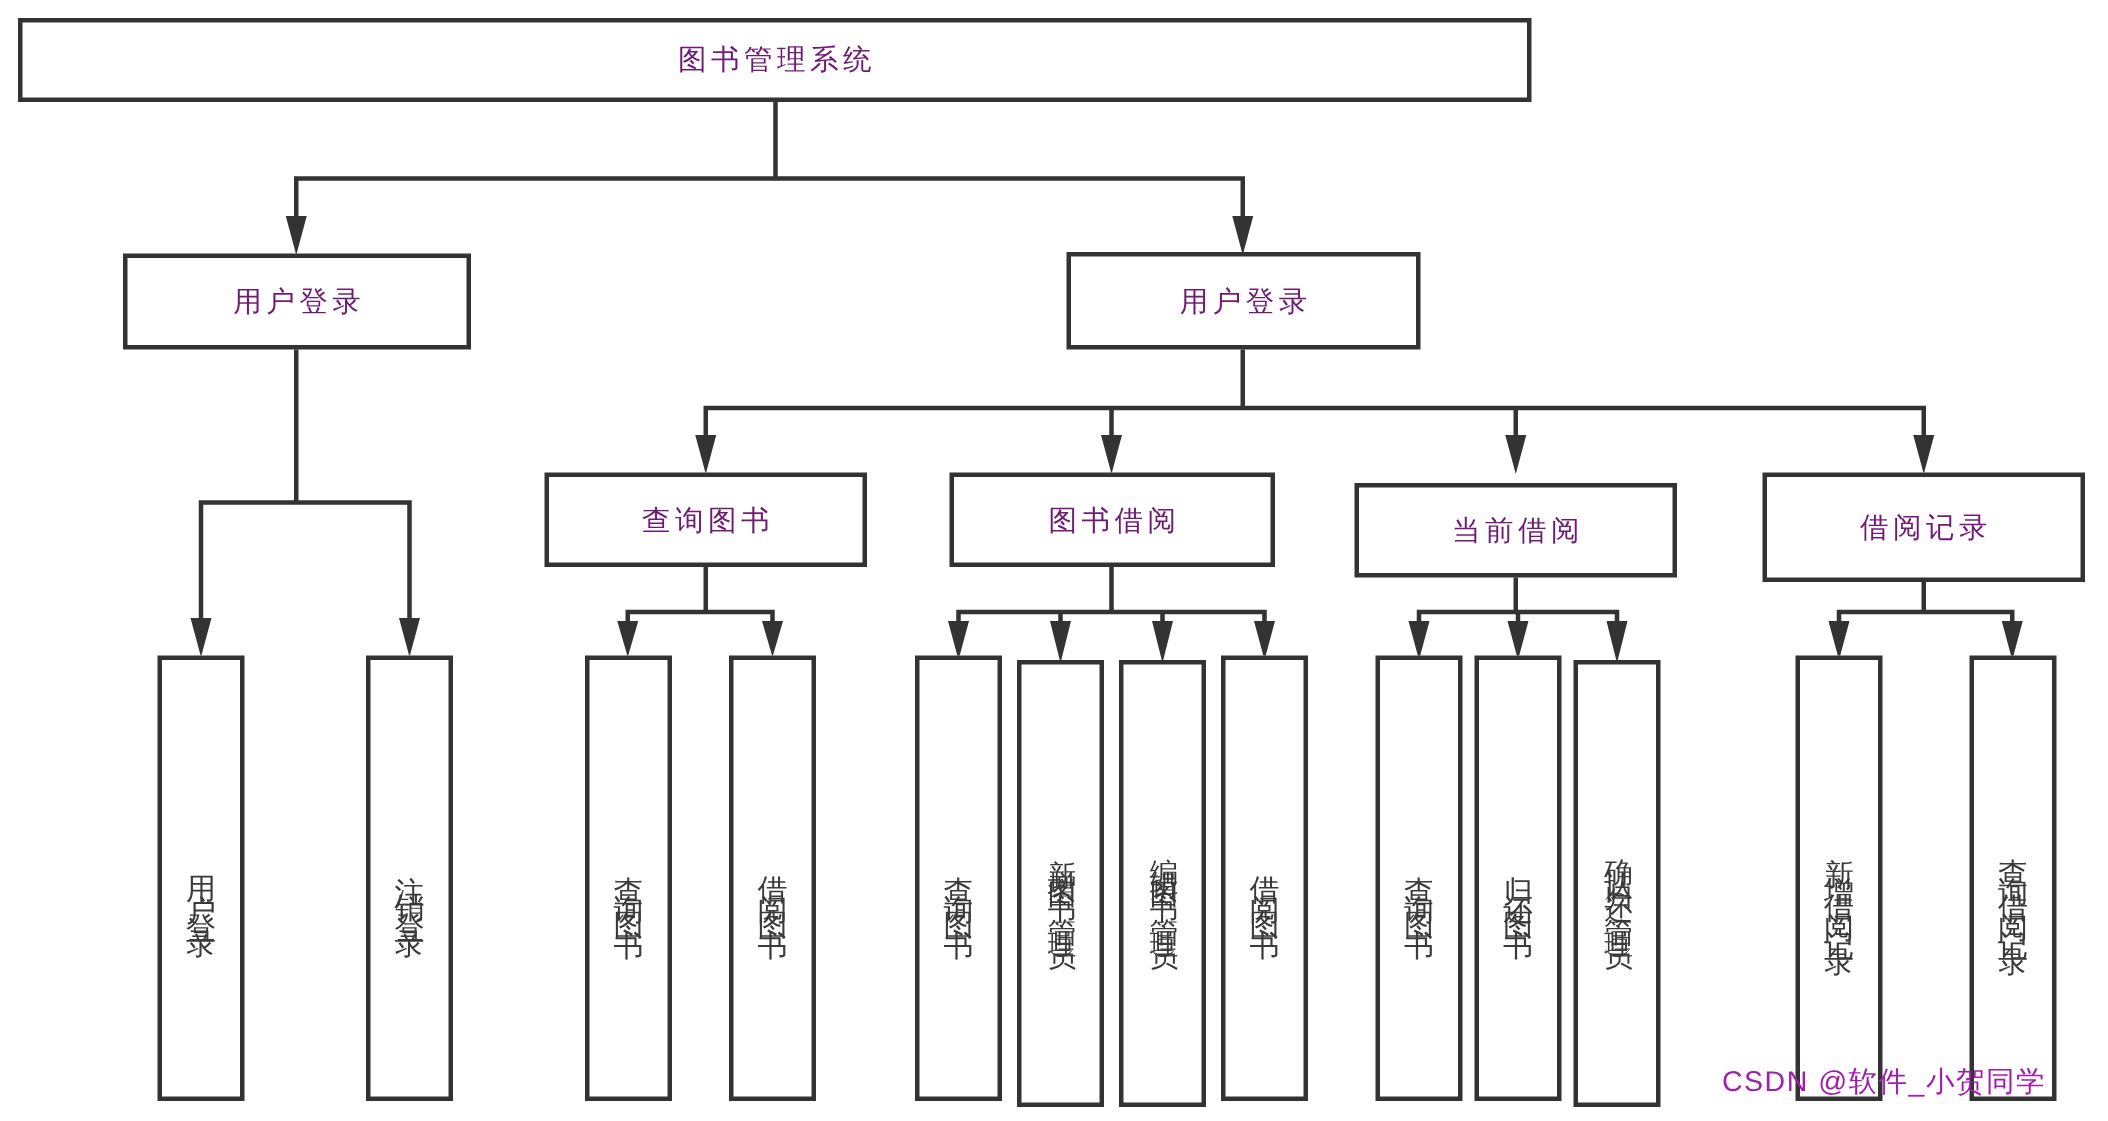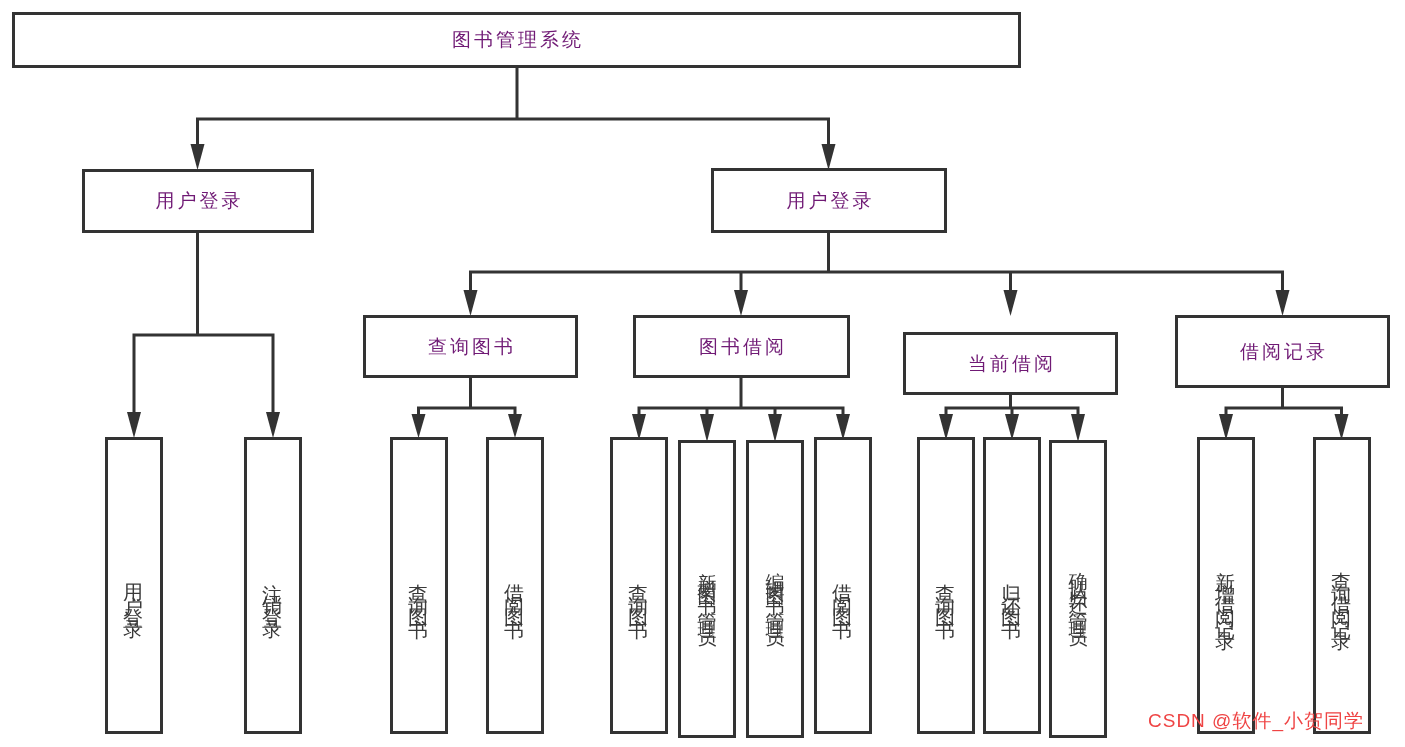--- a/index.html
+++ b/index.html
@@ -86,7 +86,7 @@
   <div class="node" style="left:633px;top:315px;width:217px;height:63px;">
     <span class="lbl">图书借阅</span>
   </div>
-  <div class="node" style="left:903px;top:332px;width:215px;height:63px;">
+  <div class="node" style="left:903px;top:322px;width:215px;height:63px;">
     <span class="lbl">当前借阅</span>
   </div>
   <div class="node" style="left:1175px;top:315px;width:215px;height:73px;">

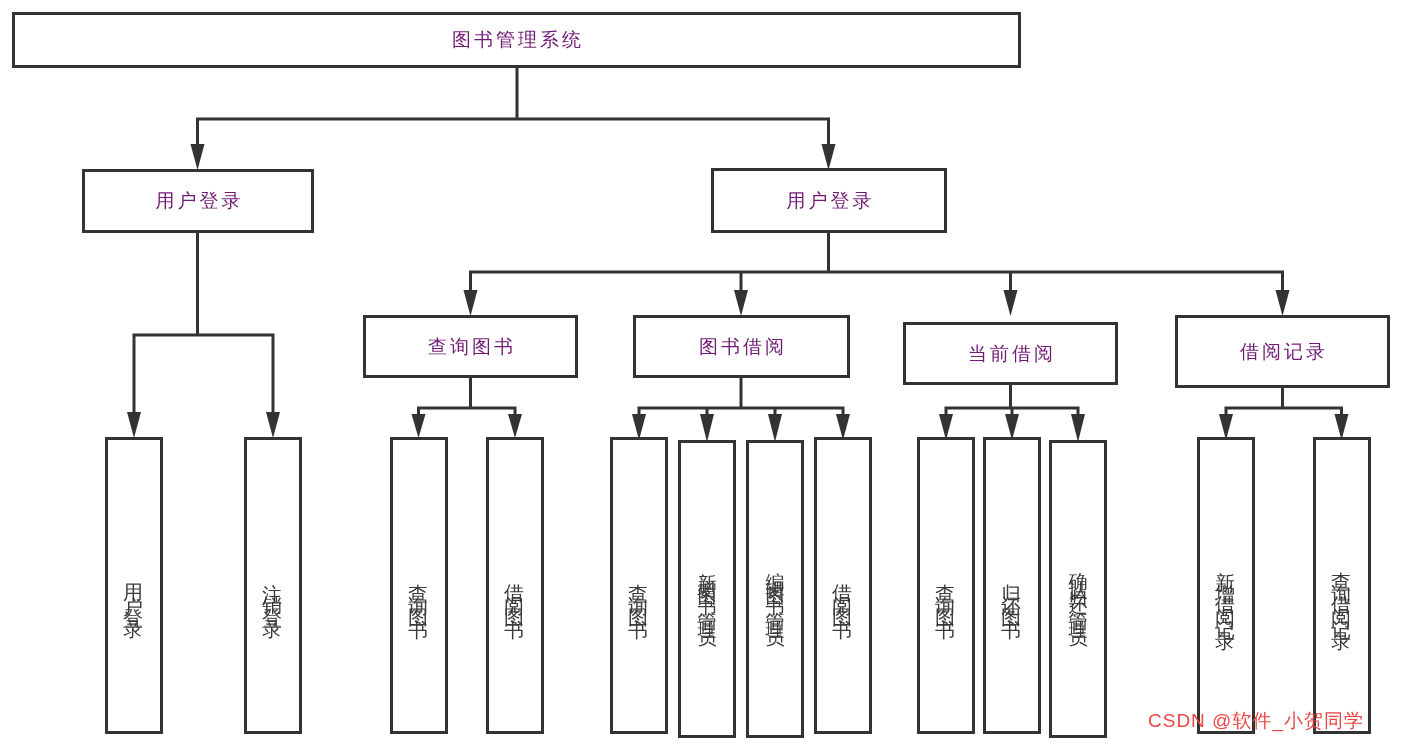--- a/index.html
+++ b/index.html
@@ -18,7 +18,7 @@
              letter-spacing:12px;margin-top:12px;white-space:nowrap;}
   .leaf.tight .lbl{font-size:19px;letter-spacing:8px;margin-top:8px;}
   .leaf.admin{top:440px;height:298px;}
-  .watermark{position:absolute;left:1148px;top:708px;font-size:19px;color:#ef4444;
+  .watermark{position:absolute;left:1148px;top:708px;font-size:19px;color:#a21caf;
              letter-spacing:1px;white-space:nowrap;}
 </style>
 </head>

